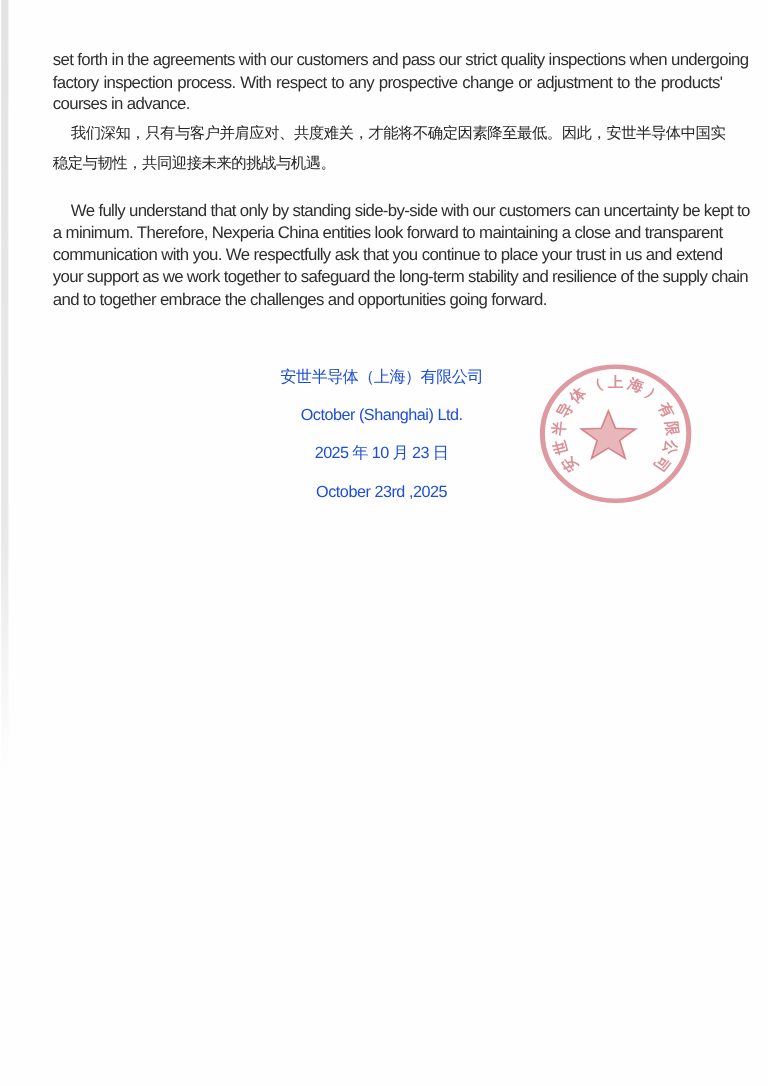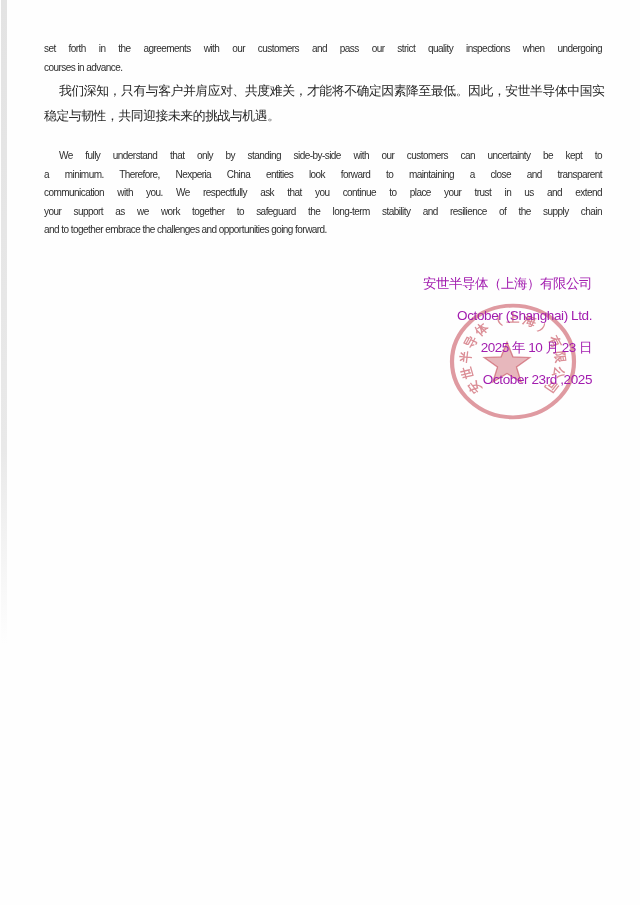--- a/index.html
+++ b/index.html
@@ -41,7 +41,7 @@
   .indent { padding-left:15px; }
 
   .p-en1 .line, .p-en2 .line {
-    font-size:10px; letter-spacing:-0.55px; line-height:18.5px; color:#2e2e2e;
+    font-size:14px; letter-spacing:-0.55px; line-height:18.5px; color:#2e2e2e;
   }
   .p-zh .line {
     font-size:12.8px; letter-spacing:-0.4px; line-height:25px; color:#252525;font-family:Liberation Serif, serif;

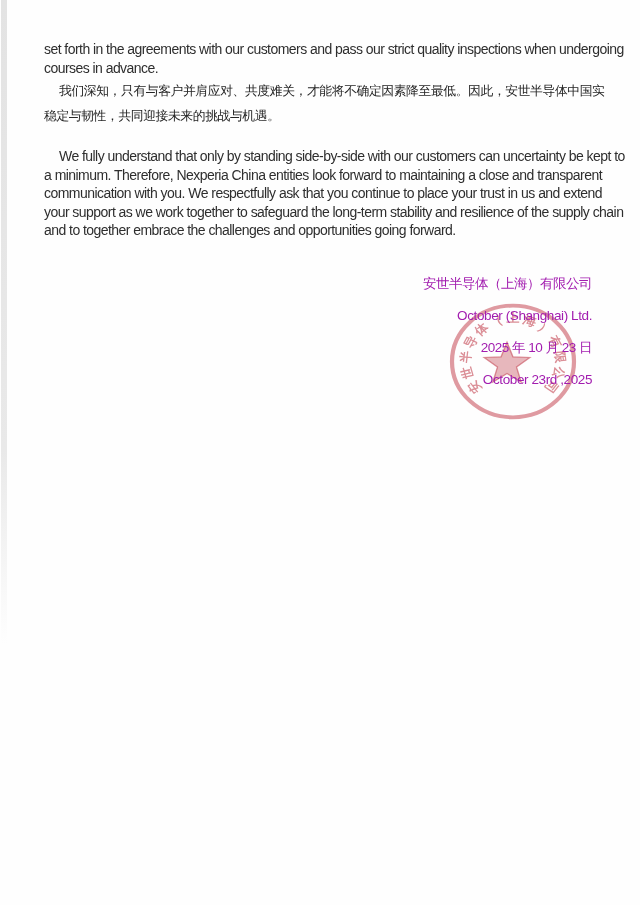--- a/index.html
+++ b/index.html
@@ -88,6 +88,7 @@
 
     <div class="p-en1">
       <div class="line just">set forth in the agreements with our customers and pass our strict quality inspections when undergoing</div>
+      <div class="line just">factory inspection process. With respect to any prospective change or adjustment to the products'</div>
       <div class="line last">courses in advance.</div>
     </div>
 

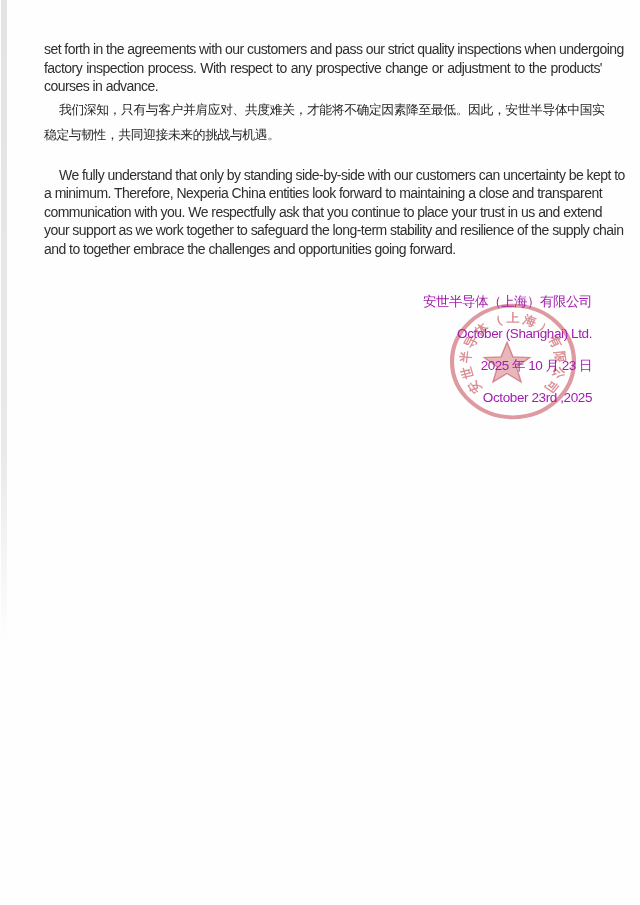--- a/index.html
+++ b/index.html
@@ -44,7 +44,7 @@
     font-size:14px; letter-spacing:-0.55px; line-height:18.5px; color:#2e2e2e;
   }
   .p-zh .line {
-    font-size:12.8px; letter-spacing:-0.4px; line-height:25px; color:#252525;font-family:Liberation Serif, serif;
+    font-size:12.8px; letter-spacing:-0.4px; line-height:25px; color:#252525;
   }
   .p-zh { margin-top:2px; }
   .p-en2 { margin-top:18px; }

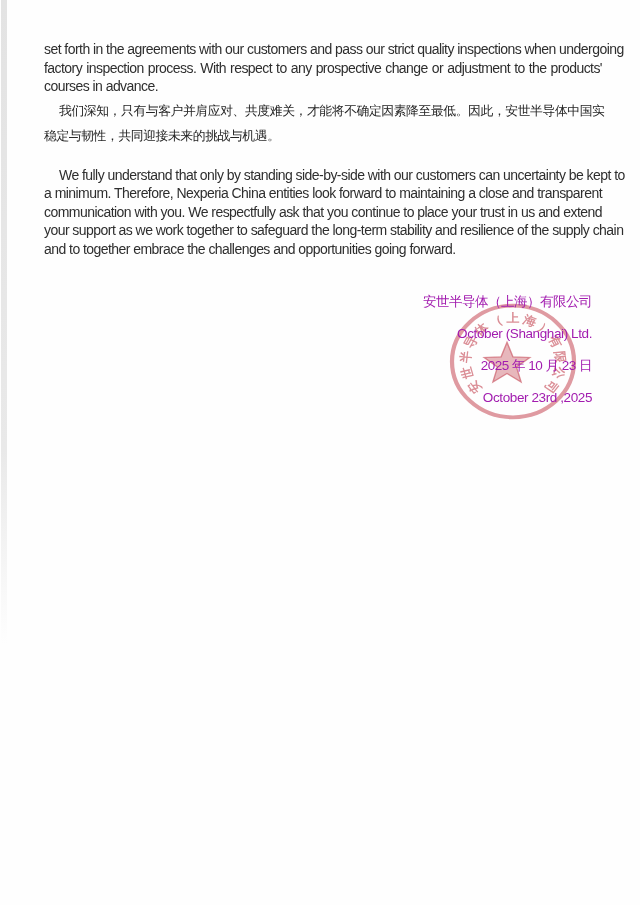--- a/index.html
+++ b/index.html
@@ -50,7 +50,7 @@
   .p-en2 { margin-top:18px; }
 
   .signature {
-    margin-top:28px; text-align:right; padding-right:10px; color:#a21caf;
+    margin-top:40px; text-align:center; padding-right:10px; color:#1d4ed8;
   }
   .sig-line { line-height:32px; font-size:13.5px; letter-spacing:-0.4px; white-space:nowrap; }
   .sig-line.zh { letter-spacing:-0.5px; }

